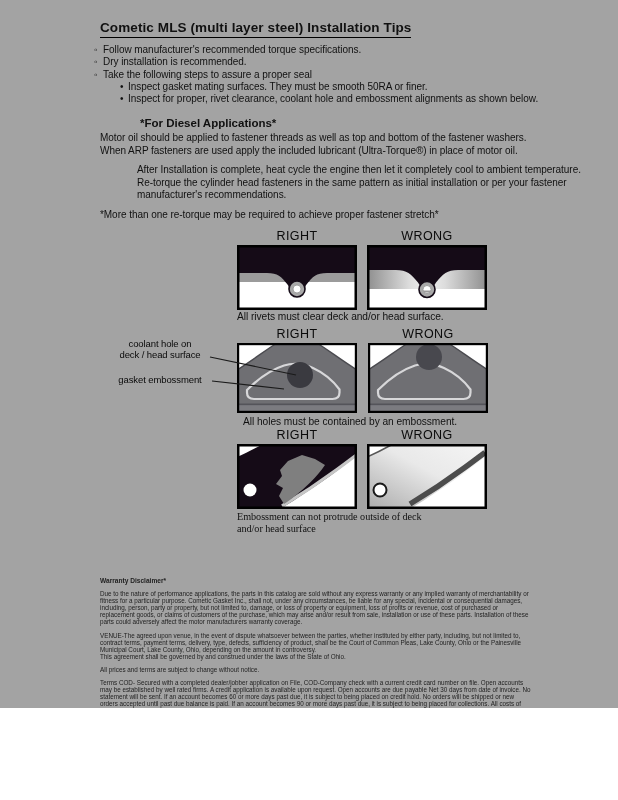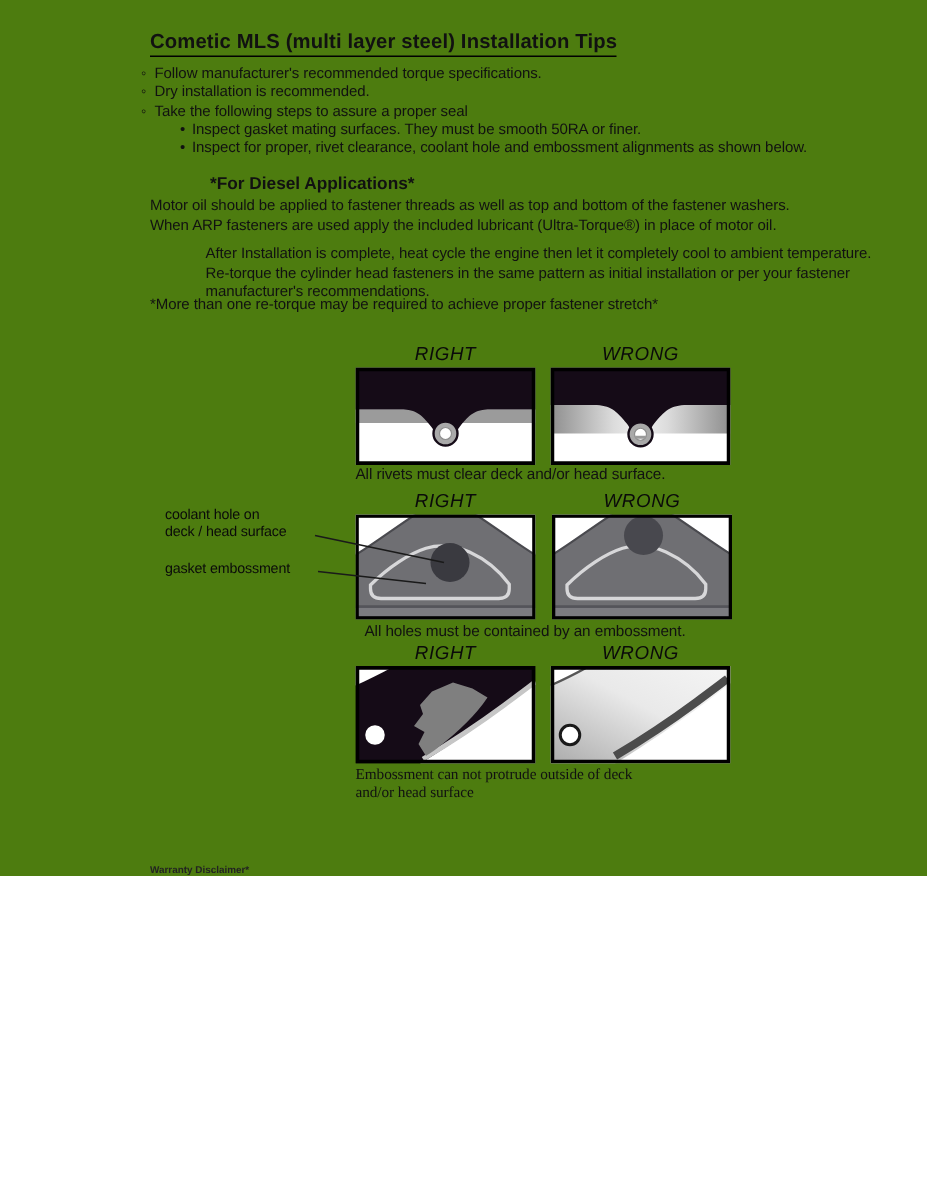--- a/index.html
+++ b/index.html
@@ -4,7 +4,7 @@
 <style>
   html,body { margin:0; padding:0; background:#fff; }
   .page {
-    position:relative; width:618px; height:584px; background:#4d7c0f; overflow:hidden;
+    position:relative; width:618px; height:708px; background:#a3a3a3; overflow:hidden;
     font-family:"Liberation Sans", sans-serif; color:#111;
   }
   .title {

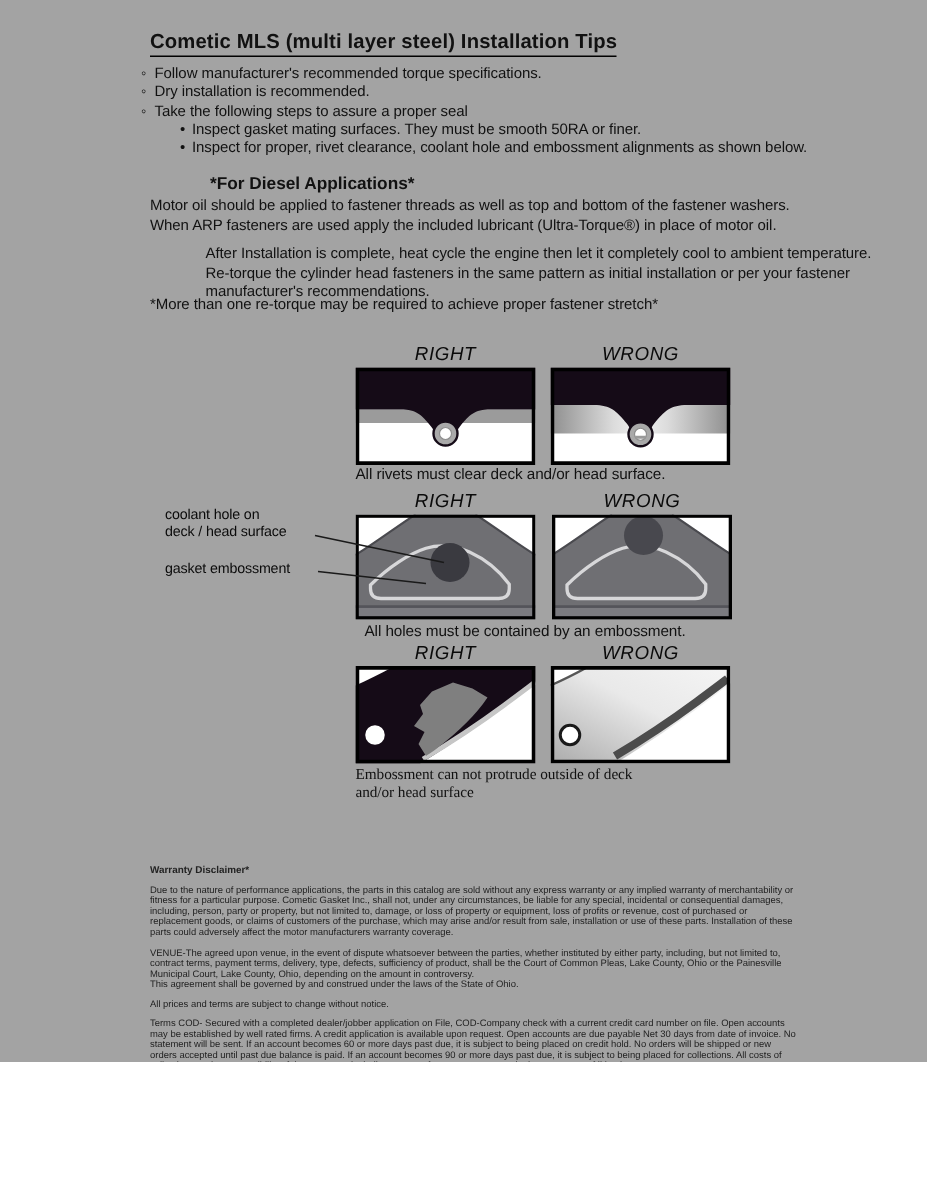--- a/index.html
+++ b/index.html
@@ -22,7 +22,7 @@
   .para { position:absolute; left:100px; width:452px; font-size:10px; line-height:12.6px; letter-spacing:-0.05px; }
   .p1 { top:132px; }
   .p2 { top:164px;margin-left:37px; }
-  .note { top:198px; }
+  .note { top:209px; }
 
   .fig-head { position:absolute; width:120px; text-align:center; font-size:12.5px; letter-spacing:0.4px; color:#0a0a0a;font-style:italic; }
   .fig-caption { position:absolute; font-size:10.2px; line-height:12px; letter-spacing:-0.05px; }

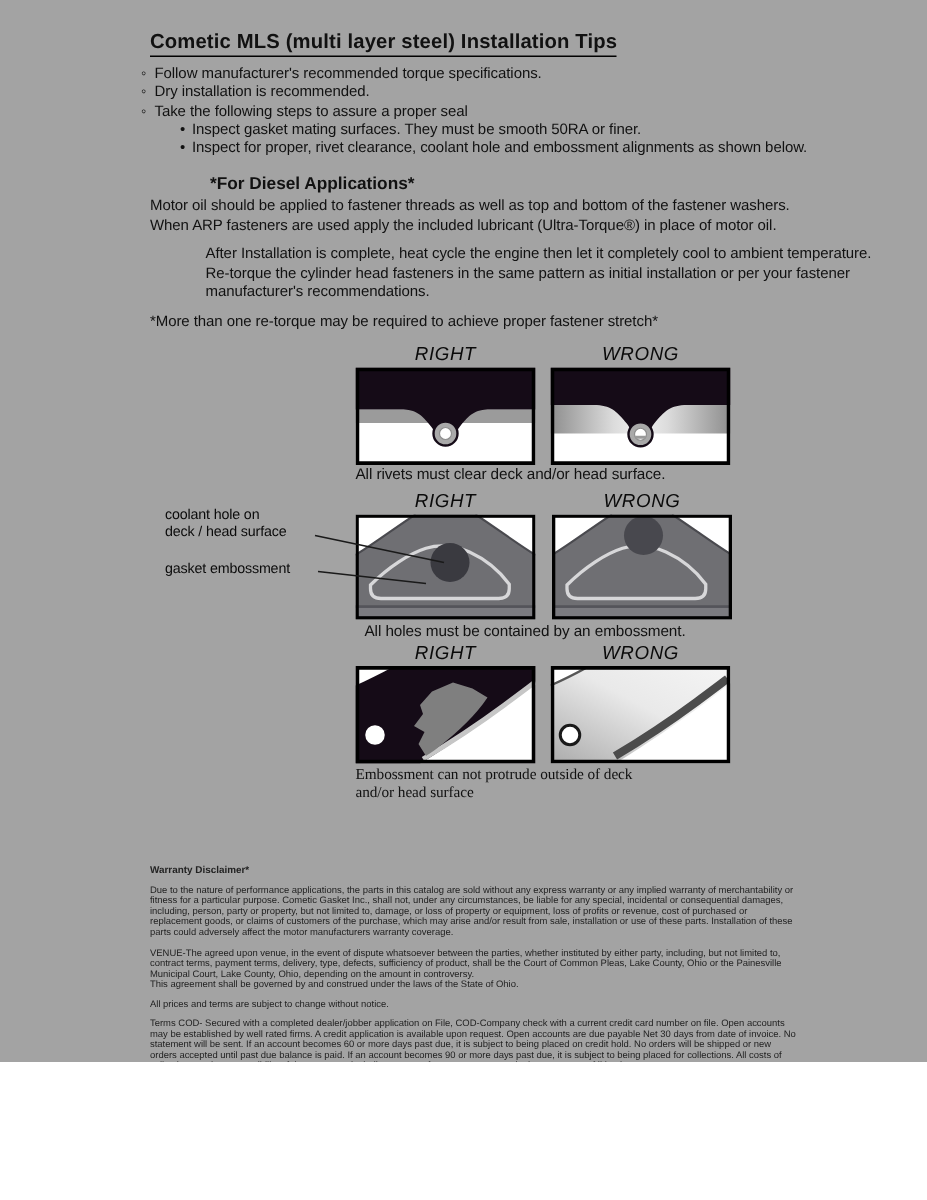--- a/index.html
+++ b/index.html
@@ -24,7 +24,7 @@
   .p2 { top:164px;margin-left:37px; }
   .note { top:209px; }
 
-  .fig-head { position:absolute; width:120px; text-align:center; font-size:12.5px; letter-spacing:0.4px; color:#0a0a0a;font-style:italic; }
+  .fig-head { position:absolute; width:120px; text-align:center; font-size:12.5px; letter-spacing:0.4px; color:#0a0a0a; }
   .fig-caption { position:absolute; font-size:10.2px; line-height:12px; letter-spacing:-0.05px; }
   .panel { position:absolute; }
   .panel svg { display:block; }

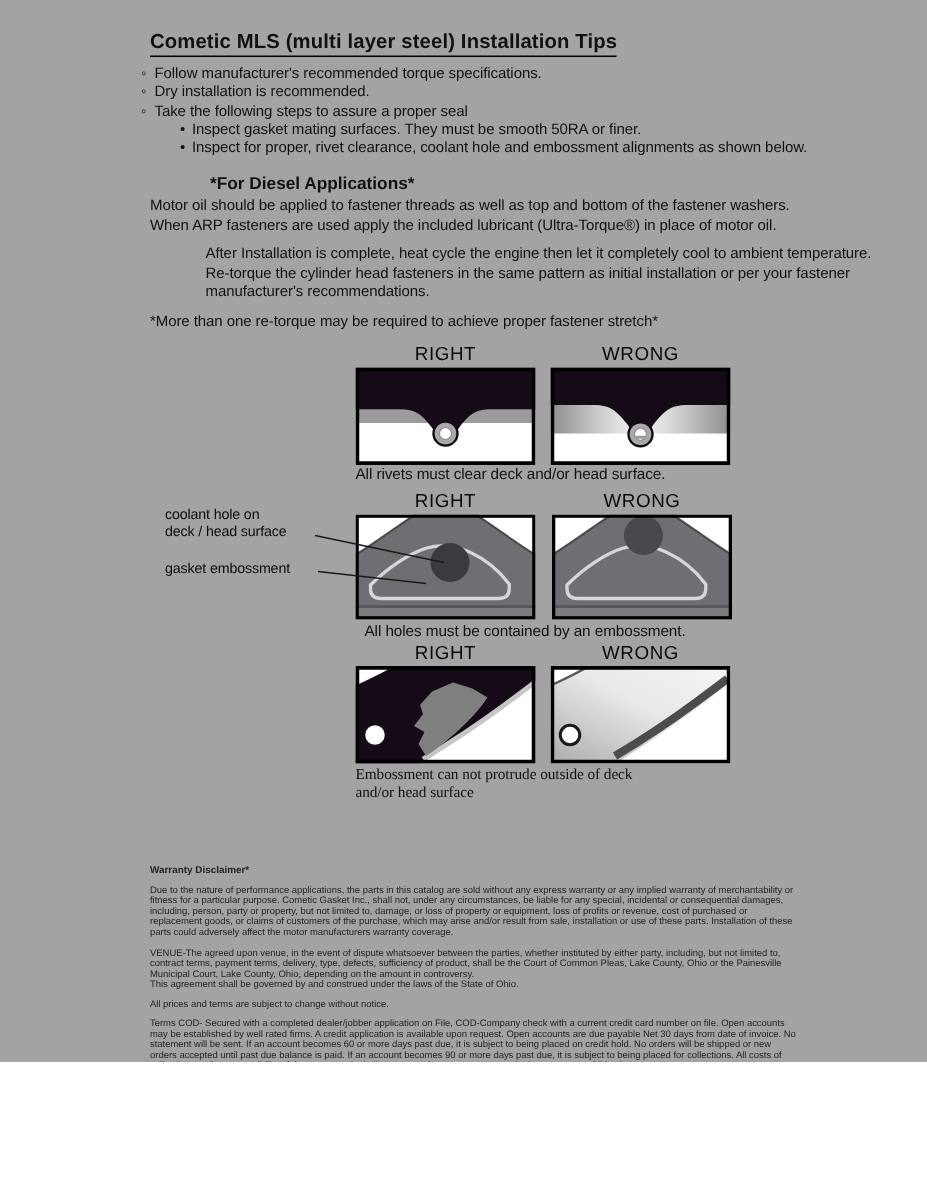--- a/index.html
+++ b/index.html
@@ -29,7 +29,7 @@
   .panel { position:absolute; }
   .panel svg { display:block; }
 
-  .anno { position:absolute; width:100px; text-align:left; font-size:9.5px; line-height:10.6px; letter-spacing:-0.1px; color:#0a0a0a; }
+  .anno { position:absolute; width:100px; text-align:center; font-size:9.5px; line-height:10.6px; letter-spacing:-0.1px; color:#0a0a0a; }
   .pointer-overlay { position:absolute; left:208px; top:345px; pointer-events:none; }
 
   .disclaimer { position:absolute; left:100px; top:577px; width:433px; font-size:6.3px; line-height:7.1px; color:#222; }

